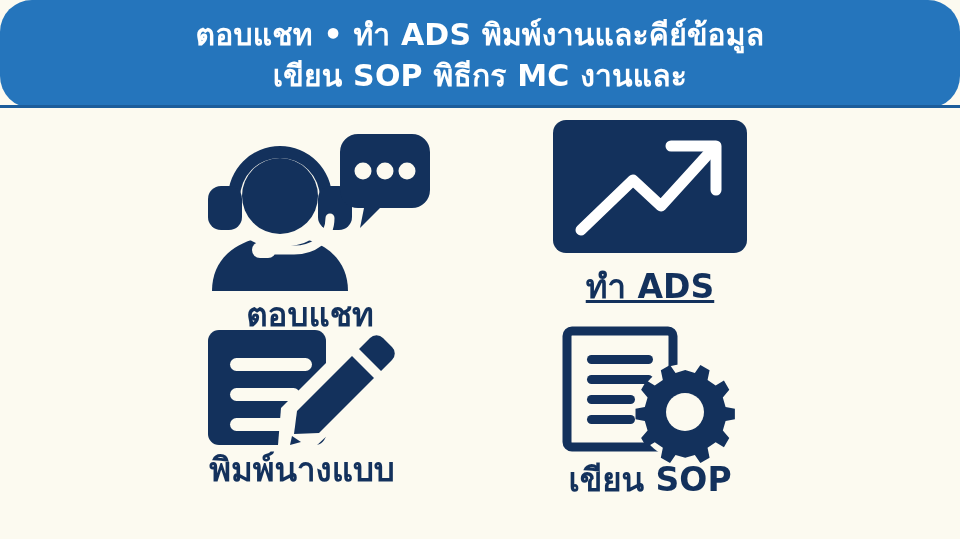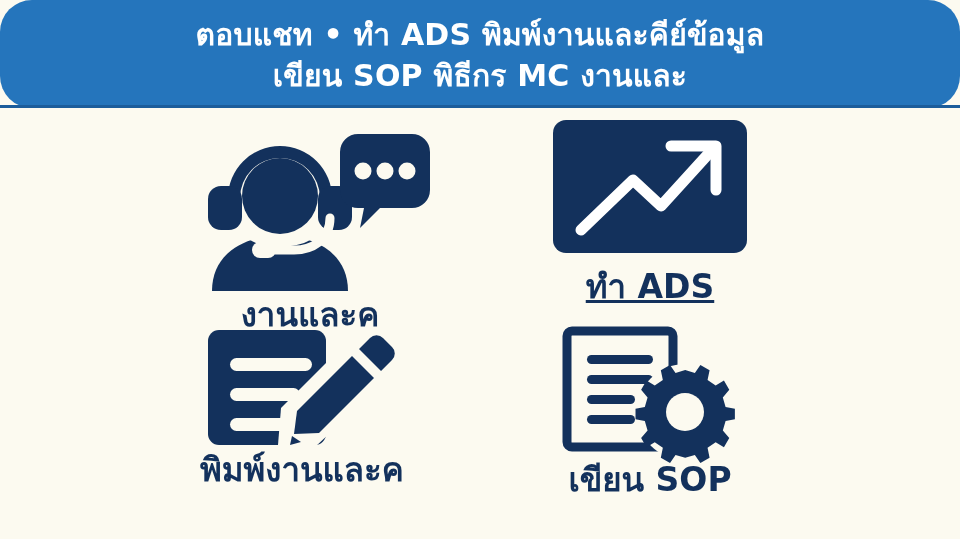--- a/index.html
+++ b/index.html
@@ -147,7 +147,7 @@
           </g>
         </svg>
       </div>
-      <div class="tile-label">งานและค</div>
+      <div class="tile-label">ตอบแชท</div>
     </div>
 
     <div class="tile" id="tile-ads">

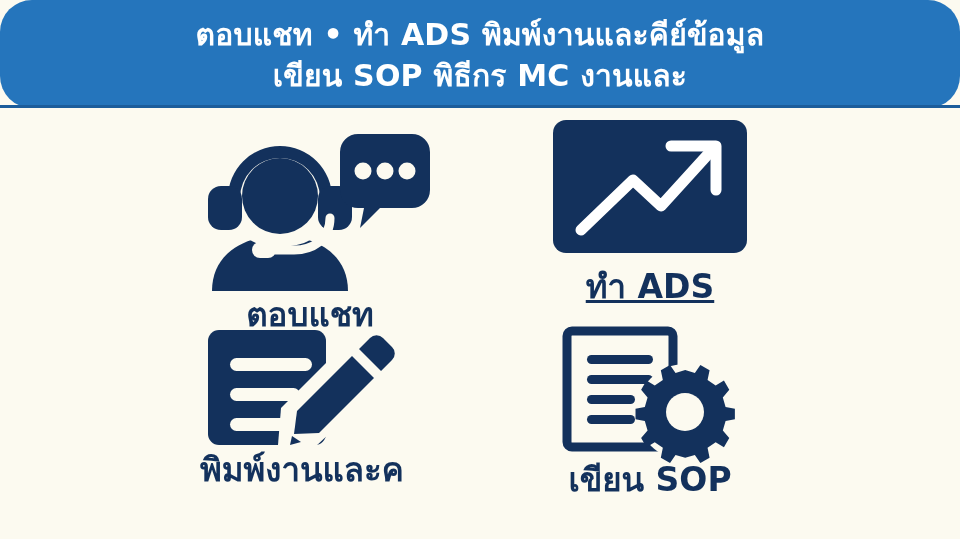--- a/index.html
+++ b/index.html
@@ -185,7 +185,7 @@
           </g>
         </svg>
       </div>
-      <div class="tile-label label-2line">พิมพ์งานและค</div>
+      <div class="tile-label label-2line">พิมพ์นางแบบ</div>
     </div>
 
     <div class="tile" id="tile-sop">

